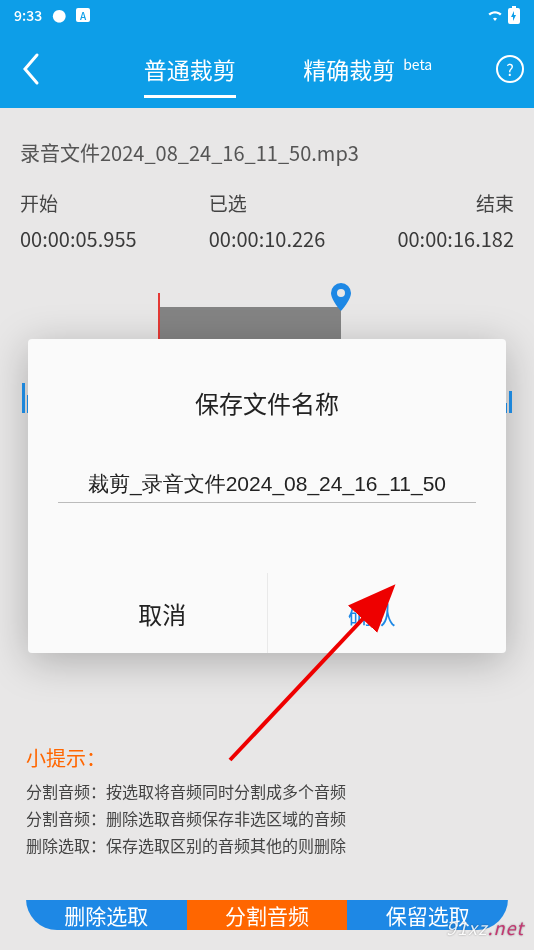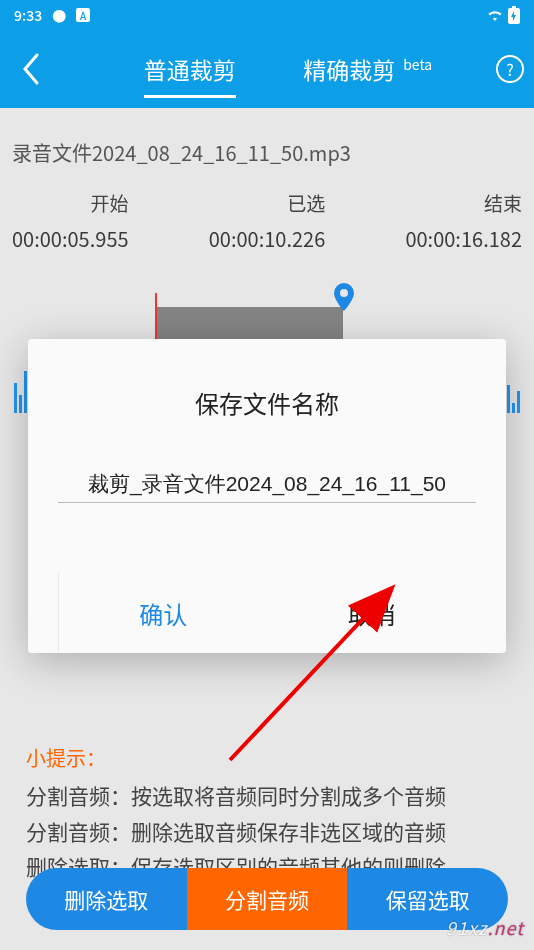--- a/index.html
+++ b/index.html
@@ -43,7 +43,7 @@
     .help-btn { width: 40px; height: 40px; display:flex; align-items:center; justify-content:center; border:2px solid #fff; border-radius:50%; width:28px; height:28px; font-size:16px; }
 
     
-    .content { padding: 30px 12px 10px; }
+    .content { padding: 30px 20px 10px; }
     .file-name { font-size: 20px; color:#555; margin-bottom: 22px; }
 
     .time-row { display:flex; justify-content:space-between; margin-bottom: 6px; }

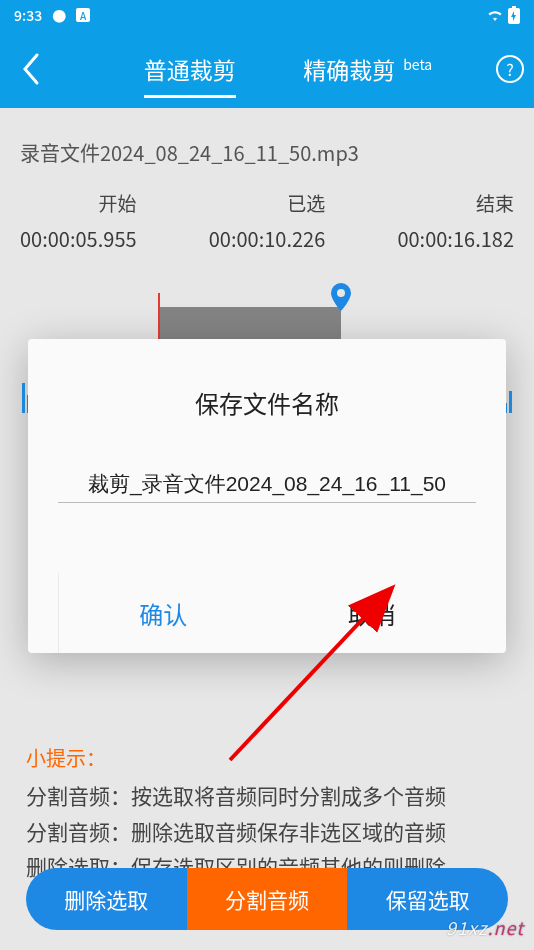--- a/index.html
+++ b/index.html
@@ -47,7 +47,7 @@
     .file-name { font-size: 20px; color:#555; margin-bottom: 22px; }
 
     .time-row { display:flex; justify-content:space-between; margin-bottom: 6px; }
-    .time-col { text-align:right; }
+    .time-col { text-align:left; }
     .time-col.center { }
     .time-col.right { text-align:right; }
     .time-label { font-size:19px; color:#444; }

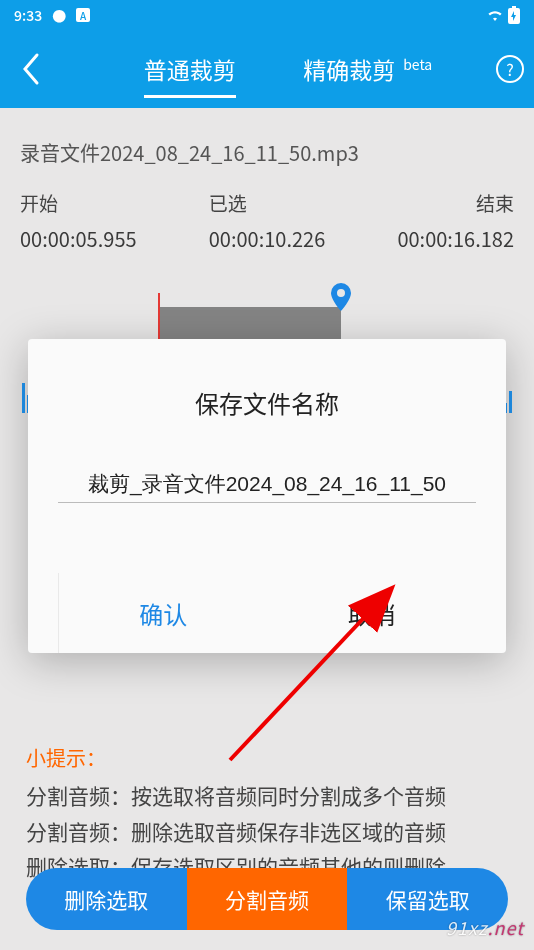--- a/index.html
+++ b/index.html
@@ -280,8 +280,8 @@
     <div class="dialog-title">保存文件名称</div>
     <input class="dialog-input" type="text" value="裁剪_录音文件2024_08_24_16_11_50" style="">
     <div class="dialog-actions">
+      <div class="dialog-action cancel">取消</div>
       <div class="dialog-action confirm">确认</div>
-      <div class="dialog-action cancel">取消</div>
     </div>
   </div>
 </div>

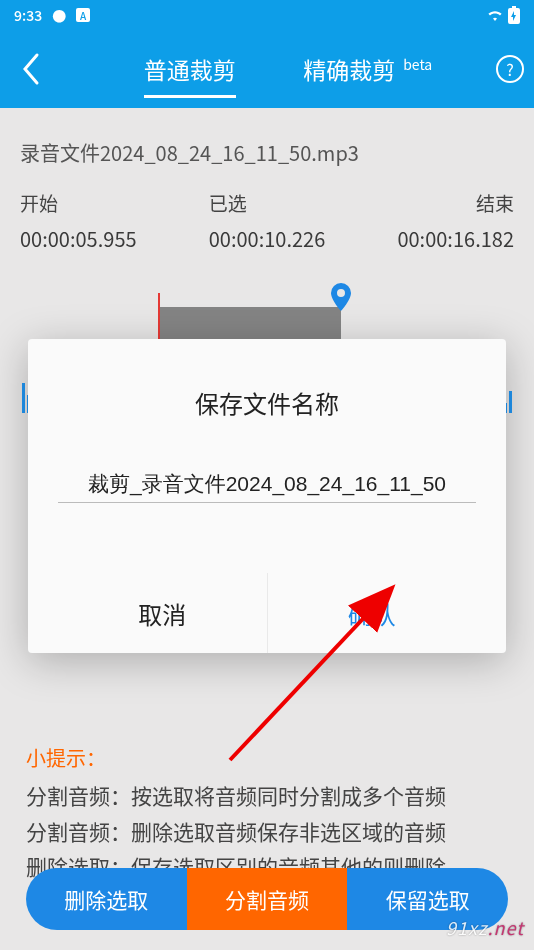--- a/index.html
+++ b/index.html
@@ -64,7 +64,7 @@
     
     .tips { padding: 0 26px; }
     .tips-title { color:#ff6600; font-size:20px; margin:320px 0 6px; }
-    .tips-line { color:#444; font-size:21px; line-height:1.7; }
+    .tips-line { color:#444; font-size:16px; line-height:1.7; }
 
     
     .bottom-bar { position:absolute; bottom:20px; left:26px; right:26px; height:62px; display:flex; border-radius:32px; overflow:hidden; }

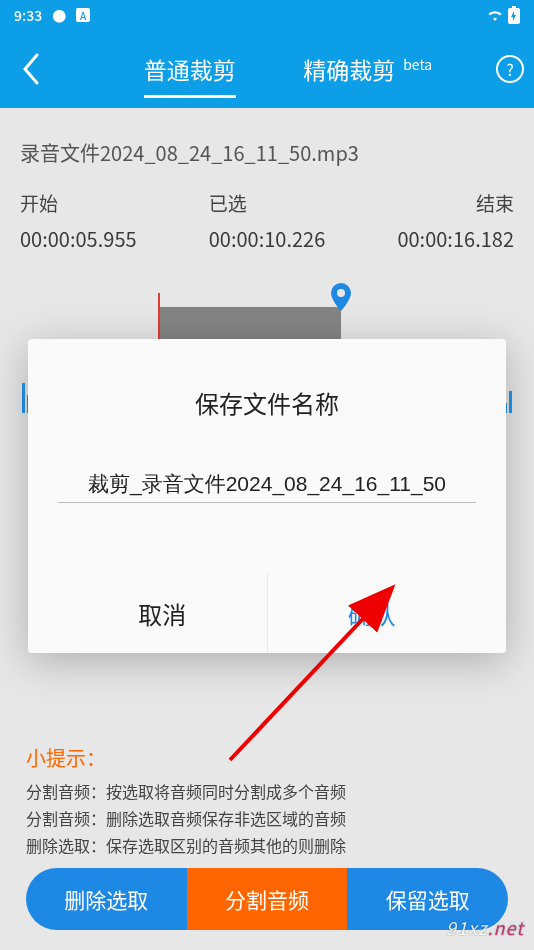--- a/index.html
+++ b/index.html
@@ -67,7 +67,7 @@
     .tips-line { color:#444; font-size:16px; line-height:1.7; }
 
     
-    .bottom-bar { position:absolute; bottom:20px; left:26px; right:26px; height:62px; display:flex; border-radius:32px; overflow:hidden; }
+    .bottom-bar { position:absolute; bottom:20px; left:26px; right:26px; height:62px; display:flex; border-radius:32px; overflow:hidden;align-items:flex-end; }
     .bottom-btn { flex:1; display:flex; align-items:center; justify-content:center; font-size:21px; color:#fff; }
     .bottom-btn.blue { background:#1e88e5; }
     .bottom-btn.orange { background:#ff6600; }

